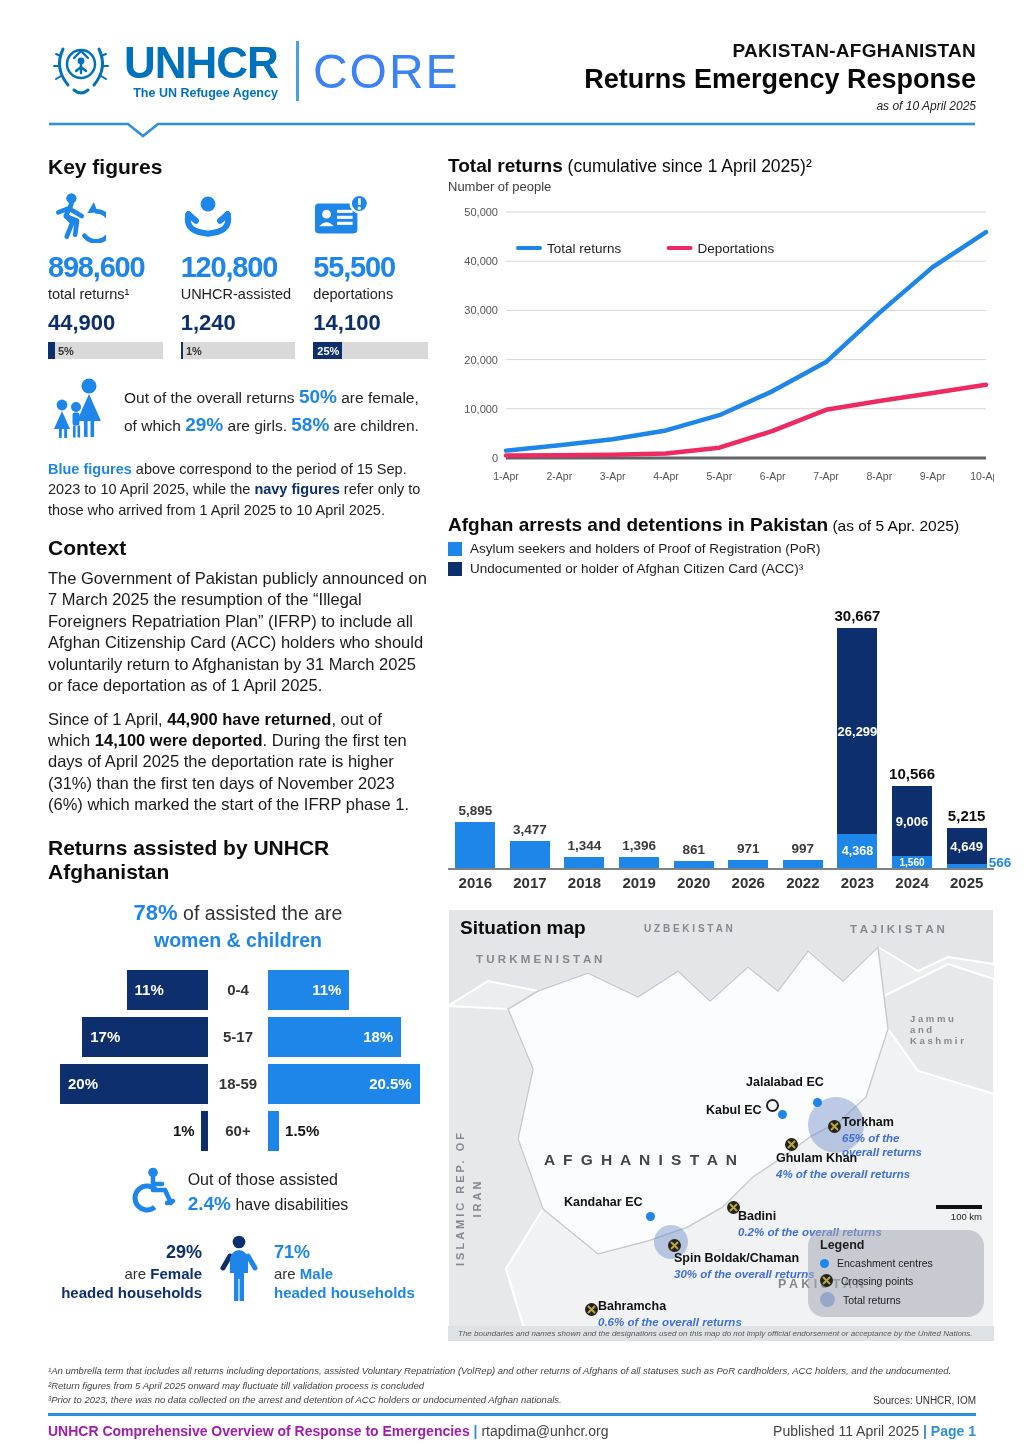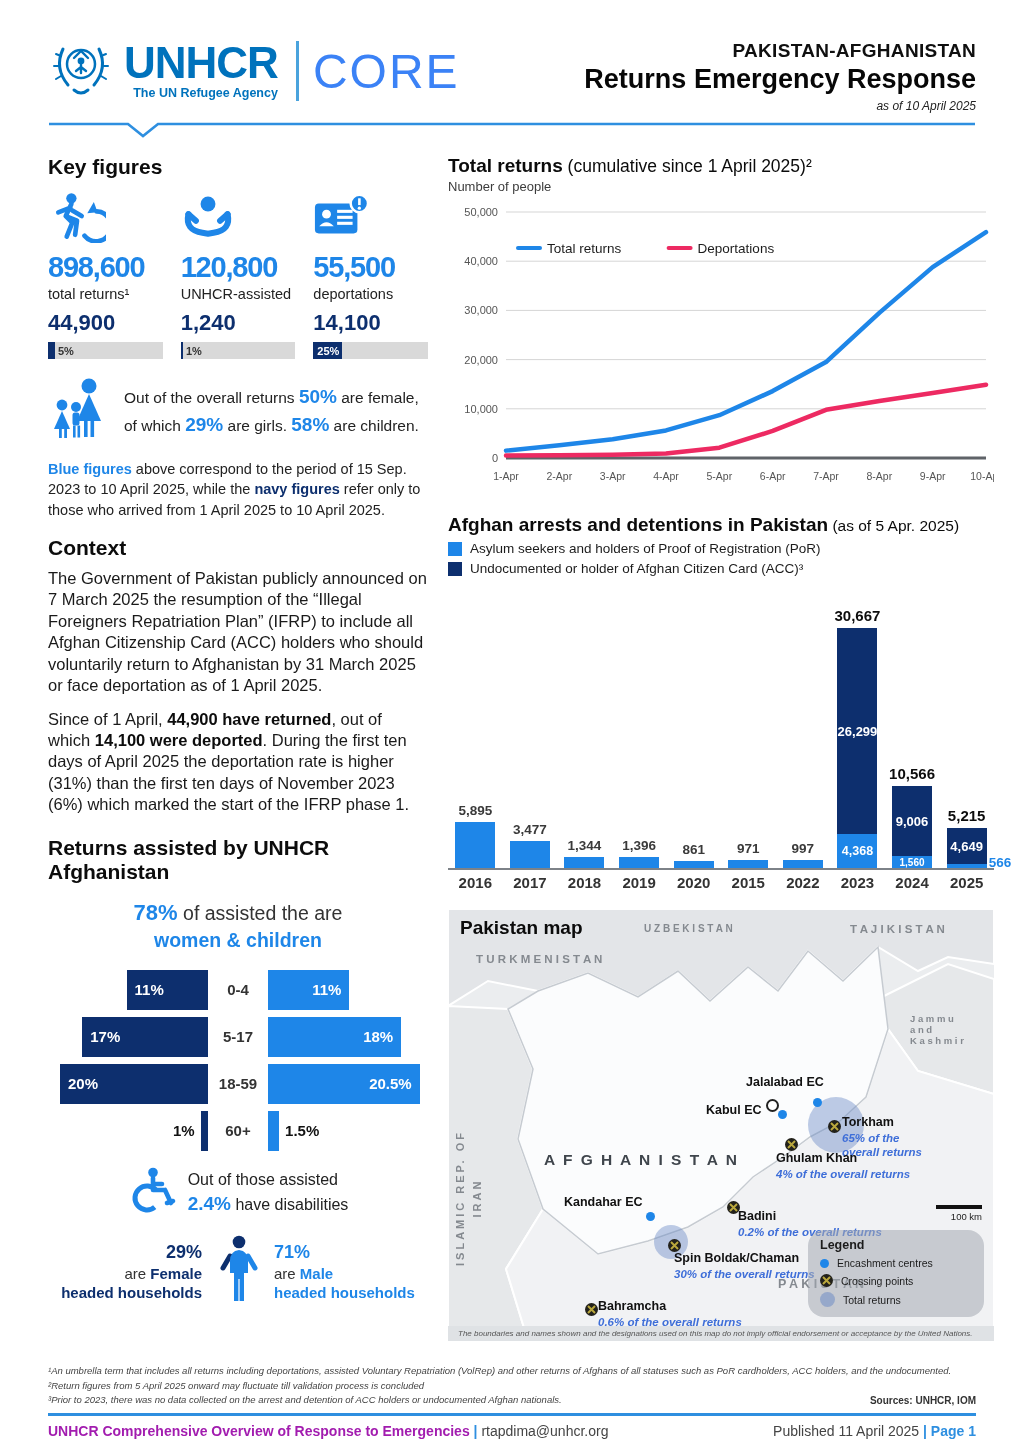--- a/index.html
+++ b/index.html
@@ -474,7 +474,7 @@
             <span>2018</span>
             <span>2019</span>
             <span>2020</span>
-            <span>2015</span>
+            <span>2026</span>
             <span>2022</span>
             <span>2023</span>
             <span>2024</span>

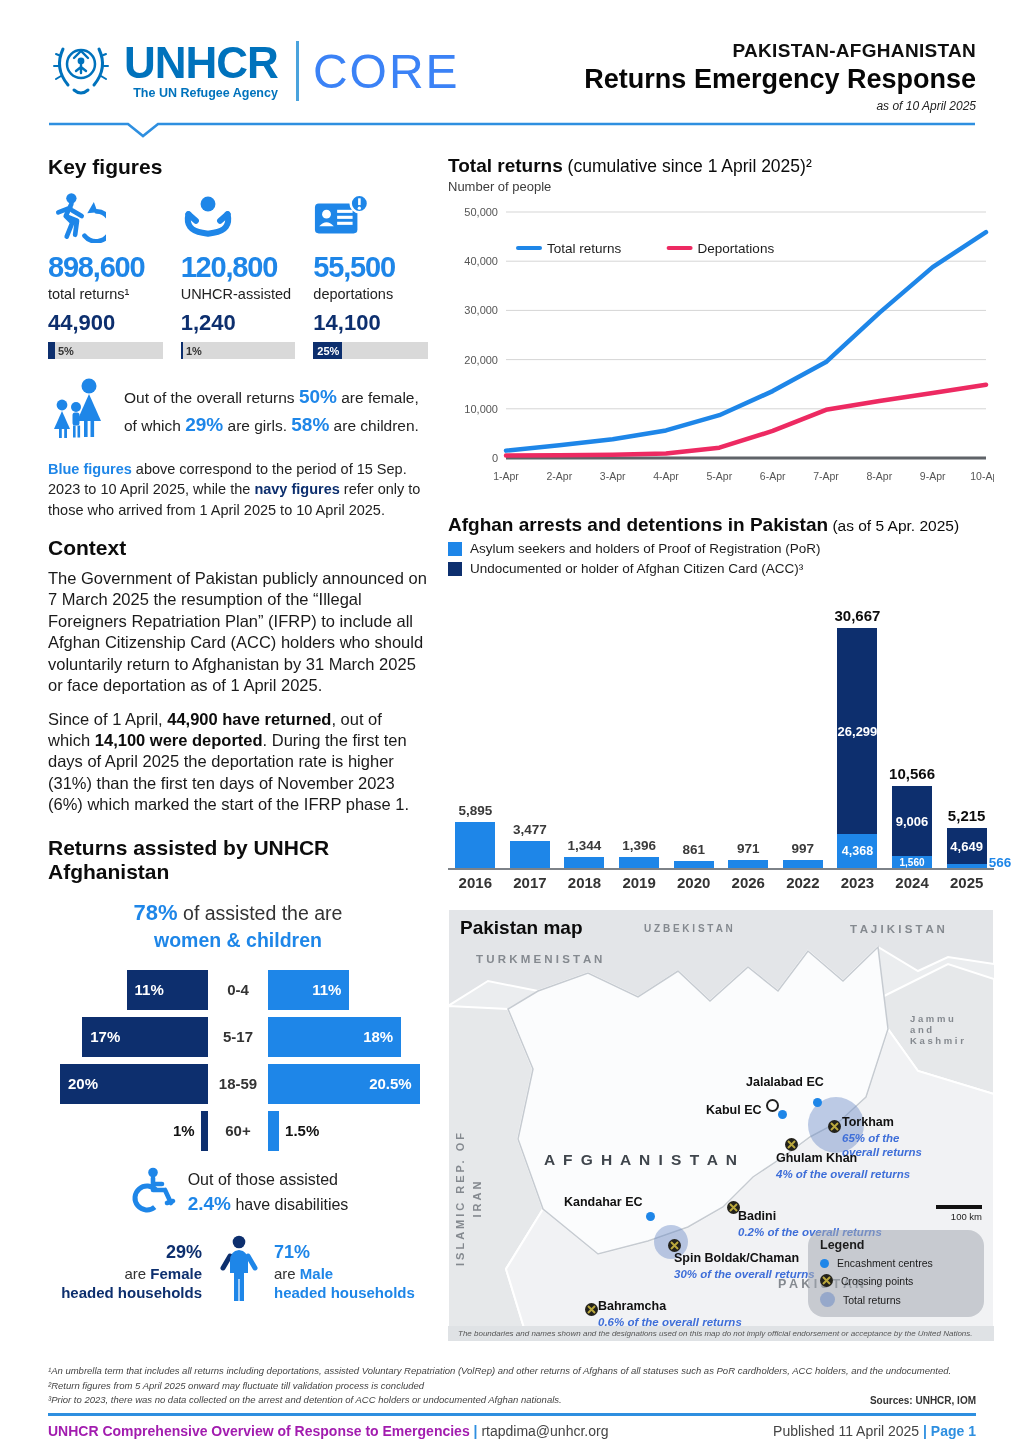--- a/index.html
+++ b/index.html
@@ -491,7 +491,7 @@
           <path d="M95,300 L150,345 200,332 240,318 275,298 305,268 335,248 362,228 392,212 418,188 440,120 470,162 546,185 546,432 80,432 58,360 Z" fill="#f1f2f4" stroke="#ffffff" stroke-width="2"></path>
           <path d="M60,100 L90,82 140,64 190,88 230,62 262,92 300,58 330,82 360,42 395,72 430,38 440,120 418,188 392,212 362,228 335,248 305,268 275,298 240,318 200,332 150,345 95,300 70,230 85,160 Z" fill="#fbfcfd" stroke="#c6cbd1" stroke-width="1.5"></path>
         </svg>
-        <div class="map-title">Pakistan map</div>
+        <div class="map-title">Situation map</div>
         <div class="iran-label">ISLAMIC REP.
 OF IRAN</div>
         <div id="map-overlay" style="position:absolute;left:0;top:0;width:100%;height:100%;">

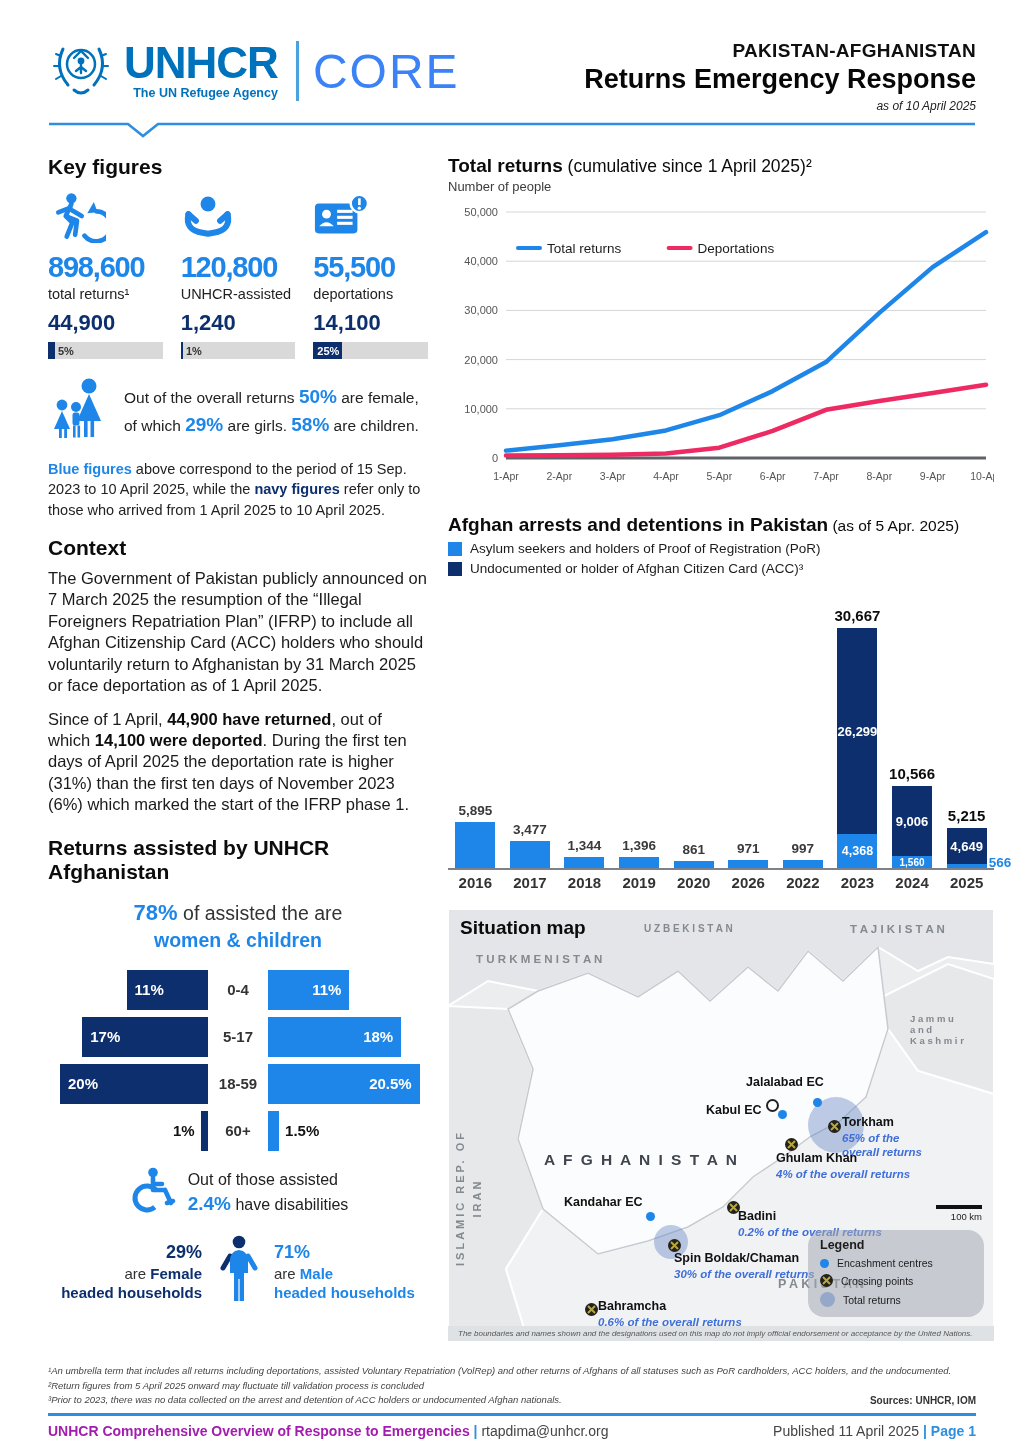--- a/index.html
+++ b/index.html
@@ -110,7 +110,7 @@
   
   .footer{position:absolute;left:0;right:0;bottom:10px;}
   .footnotes{position:relative;padding:0 48px;font-size:9.5px;font-style:italic;color:#444;line-height:1.55;}
-  .sources{position:absolute;right:48px;bottom:0;font-style:normal;font-weight:700;font-size:10px;color:#333;}
+  .sources{position:absolute;right:48px;bottom:0;font-style:normal;font-weight:400;font-size:10px;color:#333;}
   .footer-rule{height:3px;background:#2e8fe0;margin:5px 48px 0 48px;}
   .footer-bar{display:flex;justify-content:space-between;padding:7px 48px 0 48px;font-size:14px;color:#444;}
   .fb-bold{font-weight:800;color:#a21caf;}

